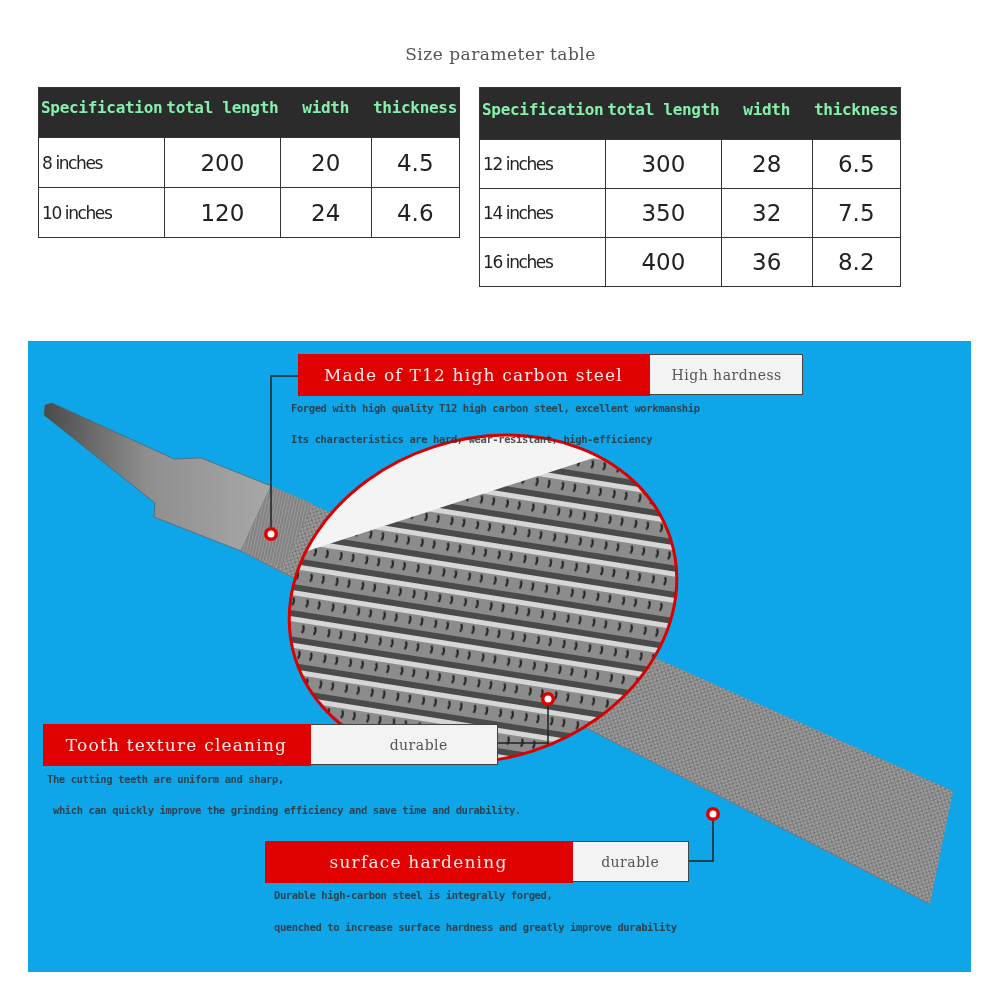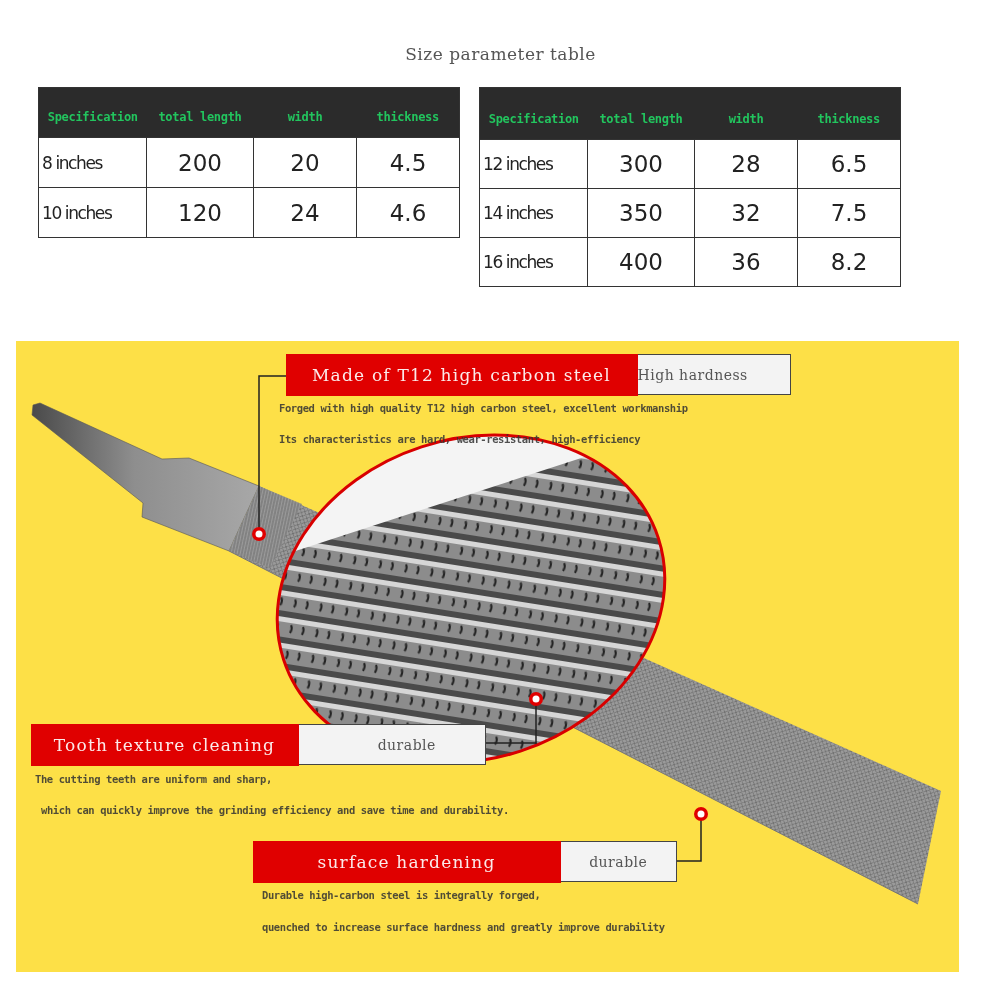--- a/index.html
+++ b/index.html
@@ -18,9 +18,9 @@
       border: 1.5px solid #333;
     }
     .spec-table th {
-      background: #2b2b2b; color: #22c55e; font-weight: bold;
+      background: #2b2b2b; color: #86efac; font-weight: bold;
       font-family: "DejaVu Sans Mono", "Liberation Mono", monospace;
-      font-size: 12px; vertical-align: bottom; padding: 0 2px 13px 2px;
+      font-size: 16px; vertical-align: bottom; padding: 0 2px 20px 2px;
       text-align: center; white-space: nowrap; letter-spacing: -0.3px;
     }
     .spec-table td {

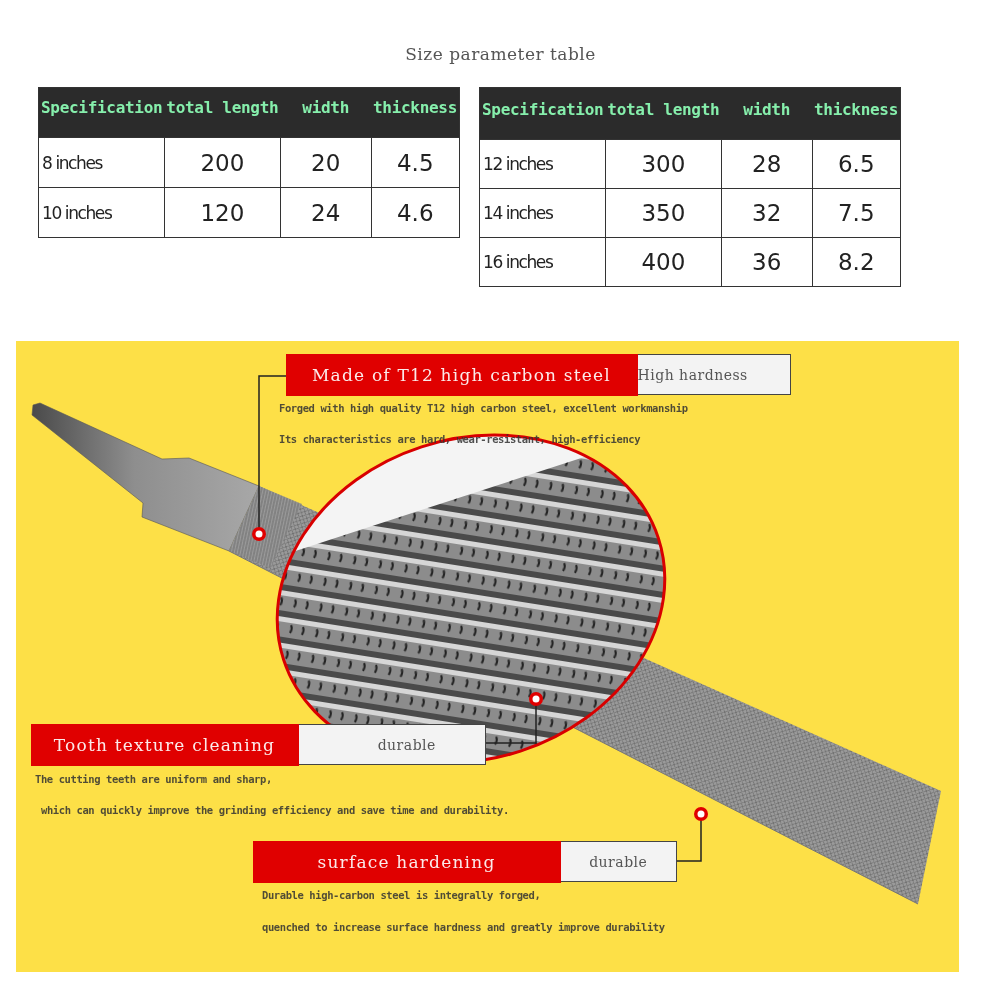--- a/index.html
+++ b/index.html
@@ -40,8 +40,8 @@
 
     
     .panel {
-      position: absolute; left: 16px; top: 341px; width: 943px; height: 631px;
-      background: #fde047; overflow: hidden;
+      position: absolute; left: 28px; top: 341px; width: 943px; height: 631px;
+      background: #0ea5e9; overflow: hidden;
     }
     .panel svg.art { position: absolute; left: 0; top: 0; }
 

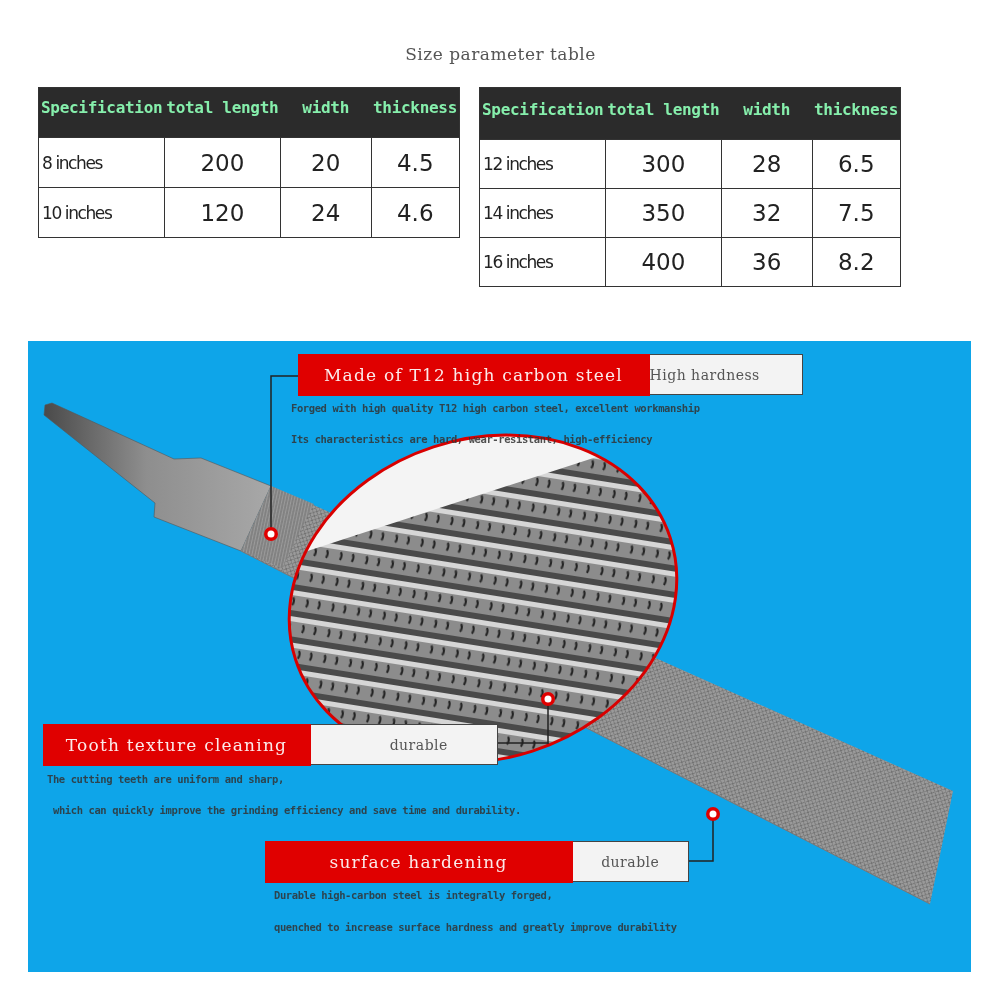--- a/index.html
+++ b/index.html
@@ -188,7 +188,7 @@
 
   <div class="callout-head" style="left:270px; top:13px; width:505px;">
     <div class="red" style="width:352px;">Made of T12 high carbon steel</div>
-    <div class="tag" style="justify-content:flex-start; padding-left:0;">High hardness</div>
+    <div class="tag" style="justify-content:flex-start; padding-left:22px;">High hardness</div>
   </div>
   <div class="desc" style="left:263px; top:61px;">Forged with high quality T12 high carbon steel, excellent workmanship</div>
   <div class="desc" style="left:263px; top:92px;">Its characteristics are hard, wear-resistant, high-efficiency</div>

